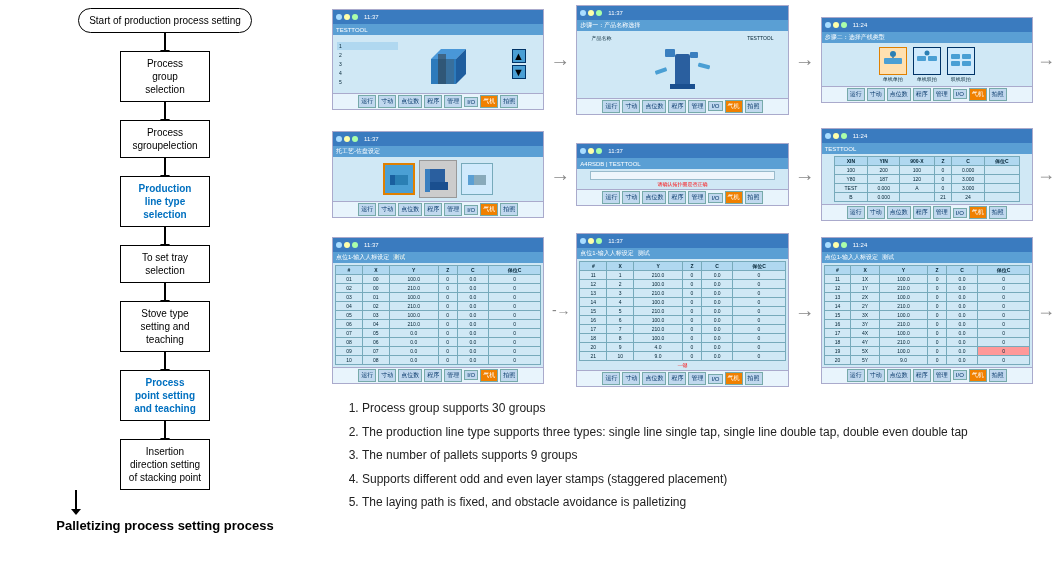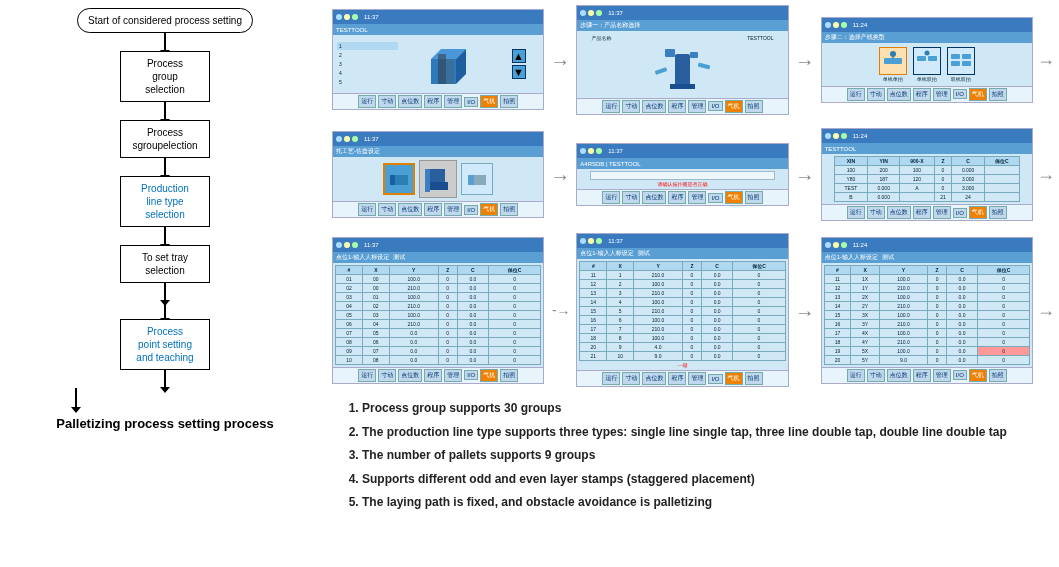--- a/index.html
+++ b/index.html
@@ -214,7 +214,7 @@
   <div class="flow-container">
 
     <div class="flow-box rounded" style="font-size:10px; padding:5px 10px;">
-      <span>Start of considered
+      <span>Start of production
 process setting</span>
     </div>
 

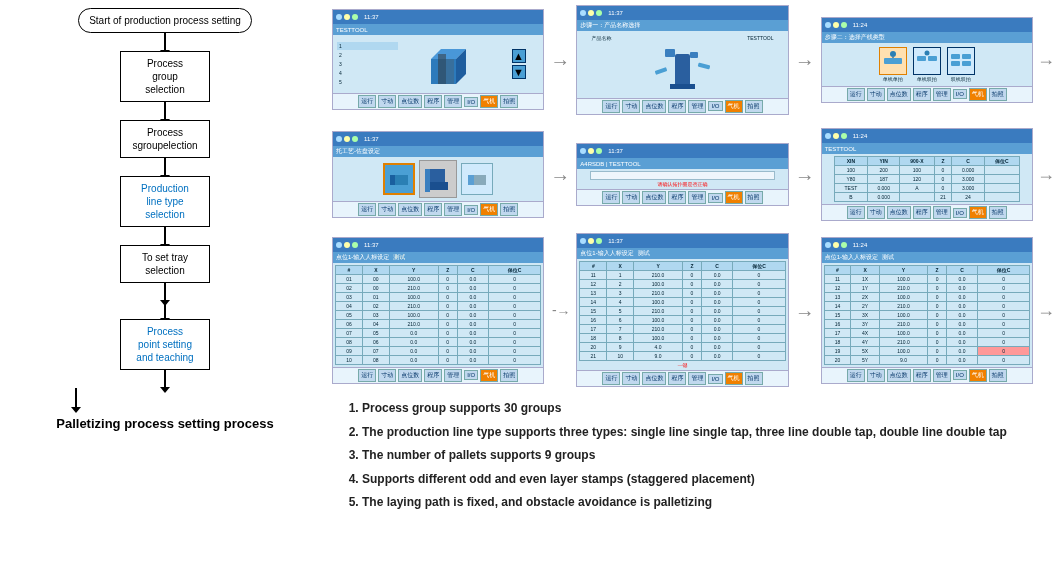--- a/index.html
+++ b/index.html
@@ -50,7 +50,7 @@
 
     .flow-box.highlight {
       color: #0070c0;
-      font-weight: normal;
+      font-weight: bold;
     }
 
     .arrow-down {

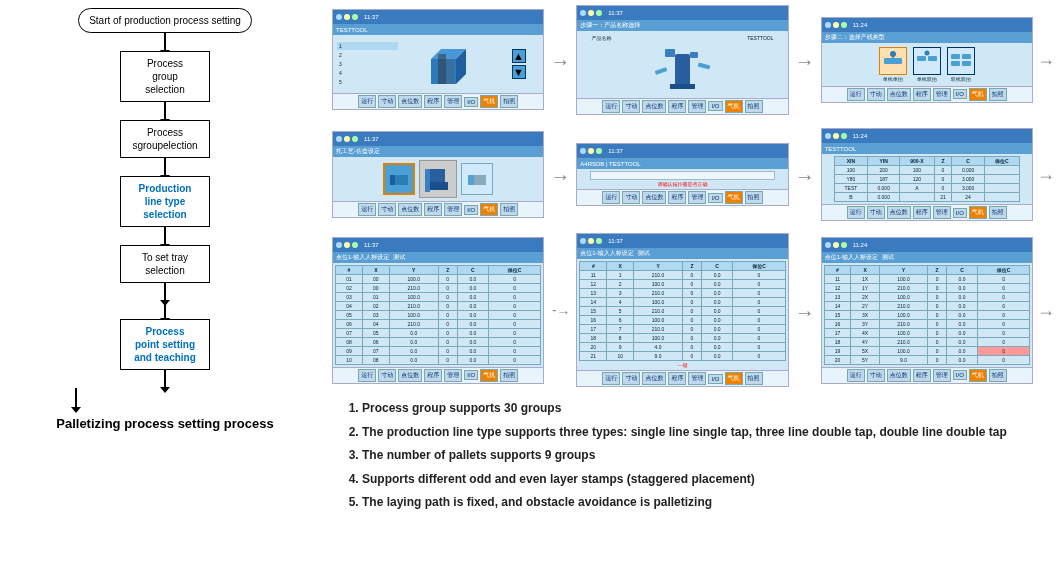--- a/index.html
+++ b/index.html
@@ -244,6 +244,9 @@
 
     <div class="arrow-down"></div>
 
+    <div class="flow-box" style="font-size:10px; padding:5px 10px;">
+      <span>Stove type<br>setting and<br>teaching</span>
+    </div>
 
     <div class="arrow-down"></div>
 

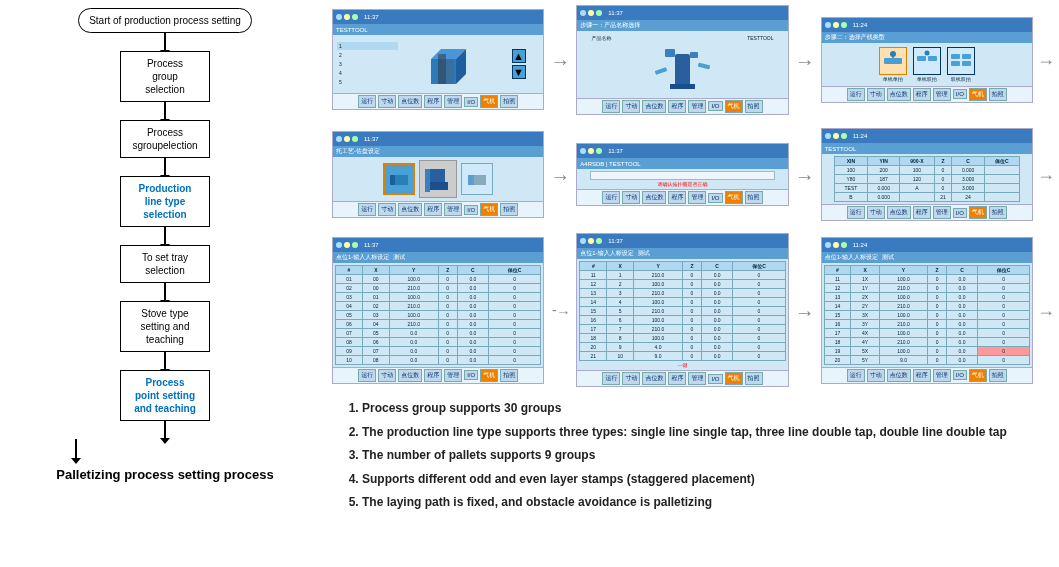--- a/index.html
+++ b/index.html
@@ -183,7 +183,6 @@
     .info-panel {
       padding: 8px 12px;
       flex: 1;
-      font-weight: bold;
     }
 
     .info-list {

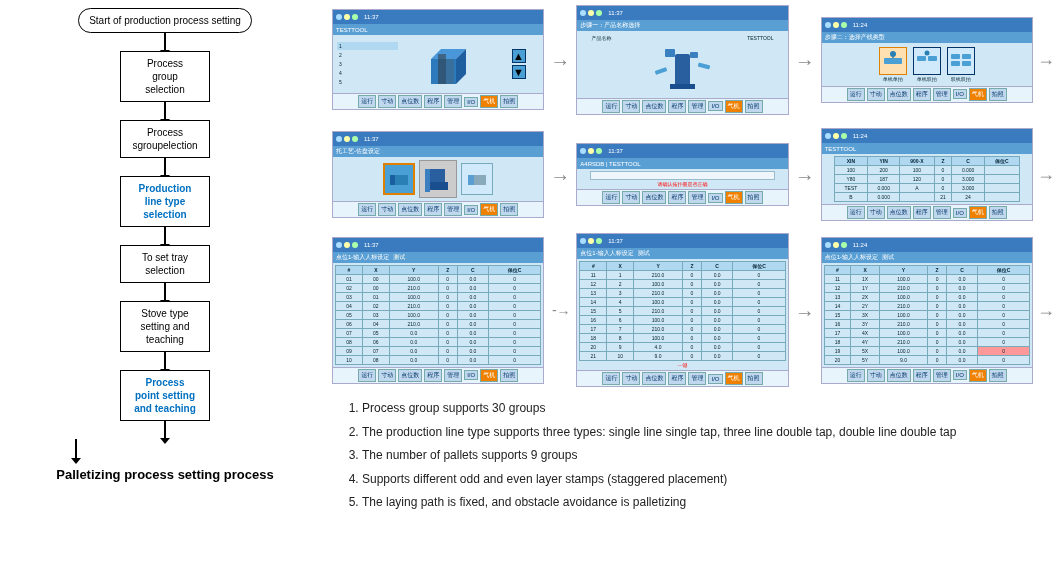--- a/index.html
+++ b/index.html
@@ -967,7 +967,7 @@
   <div class="info-panel">
     <ol class="info-list">
       <li>Process group supports 30 groups</li>
-      <li>The production line type supports three types: single line single tap, three line double tap, double line double tap</li>
+      <li>The production line type supports three types: single line single tap, single line double tap, double even double tap</li>
       <li>The number of pallets supports 9 groups</li>
       <li>Supports different odd and even layer stamps (staggered placement)</li>
       <li>The laying path is fixed, and obstacle avoidance is palletizing</li>

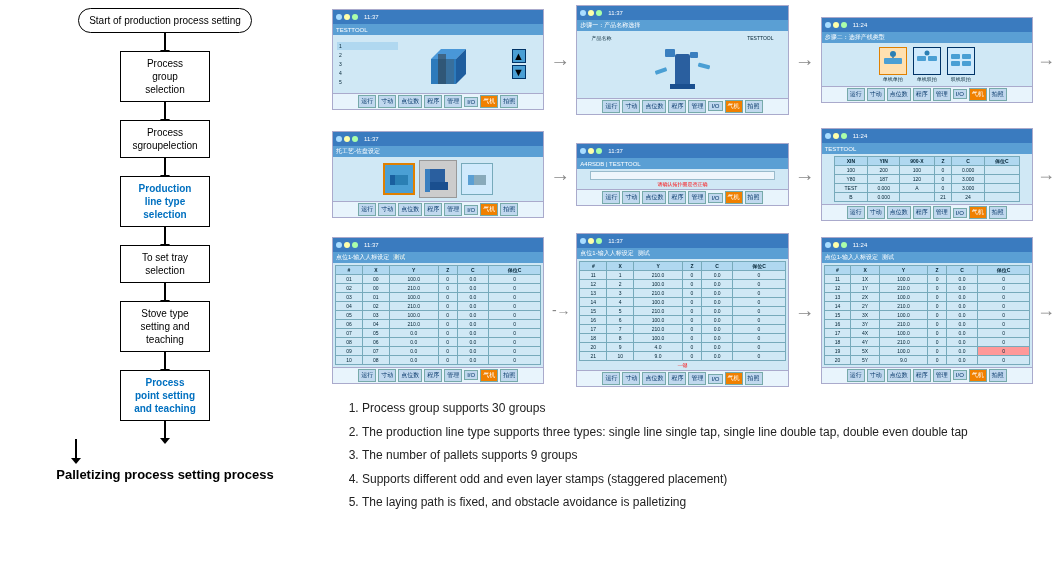--- a/index.html
+++ b/index.html
@@ -255,6 +255,9 @@
 
     <div class="arrow-down"></div>
 
+    <div class="flow-box" style="font-size:10px; padding:5px 6px;">
+      <span>Insertion<br>direction setting<br>of stacking point</span>
+    </div>
 
     <div style="display:flex; flex-direction:row; align-items:center; margin-top:0; width:100%; justify-content:flex-start; padding-left:10px;">
       <div style="width:2px; height:20px; background:#000; position:relative; left:40px;">

